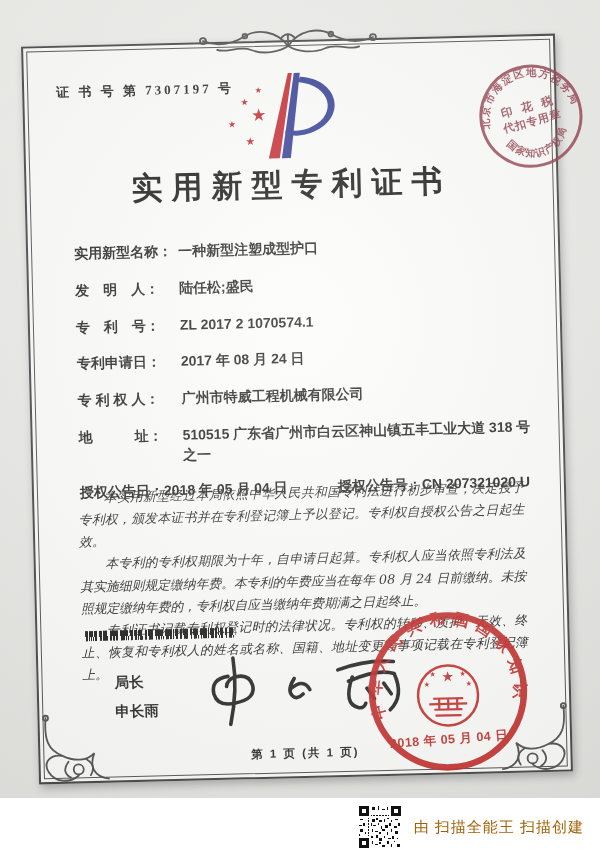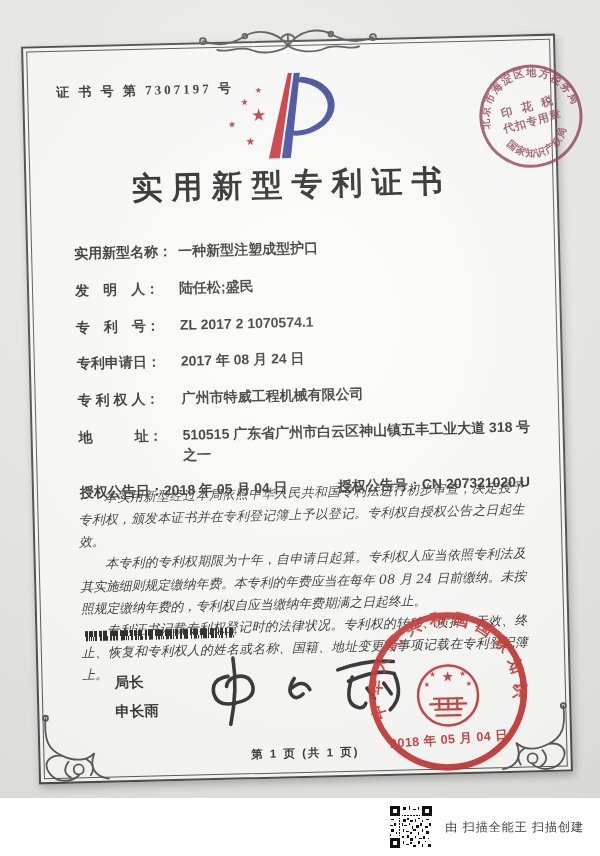--- a/index.html
+++ b/index.html
@@ -100,7 +100,7 @@
     background:#ffffff; display:flex; align-items:center;
     justify-content:flex-end; padding-right:16px; gap:13px;
   }
-  .scan-text{ font-size:12px; color:#404040; letter-spacing:1px; font-weight:500;}
+  .scan-text{ font-size:15px; color:#a16207; letter-spacing:1px; font-weight:500;}
 </style>
 </head>
 <body>

